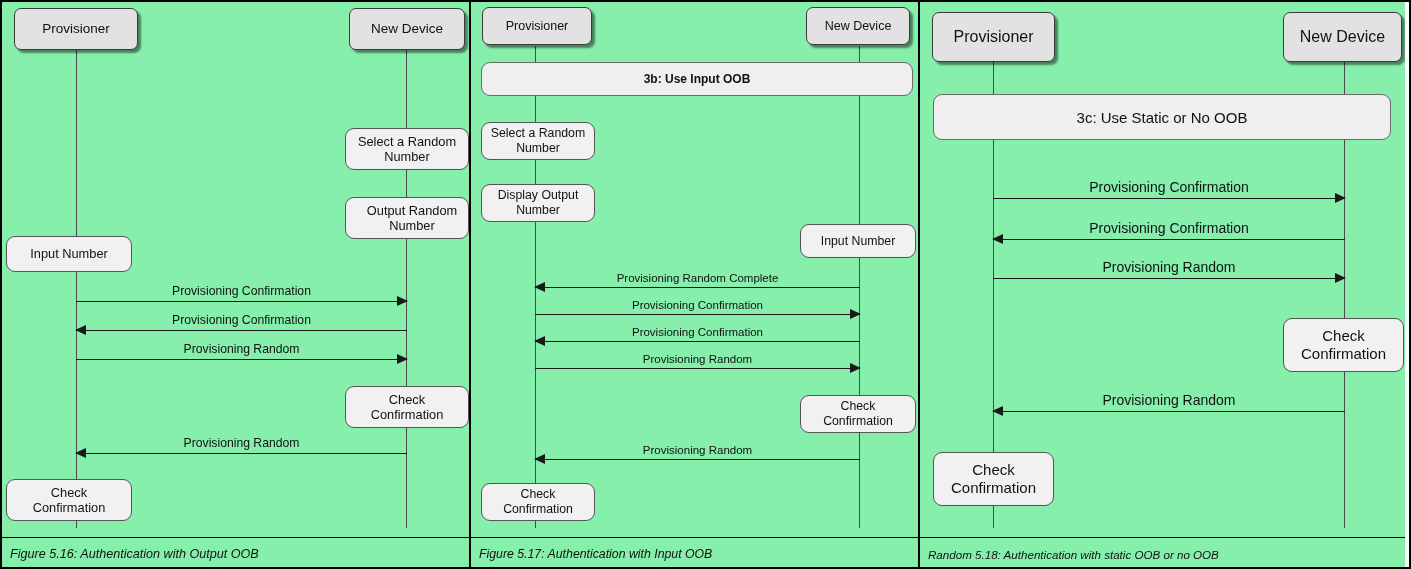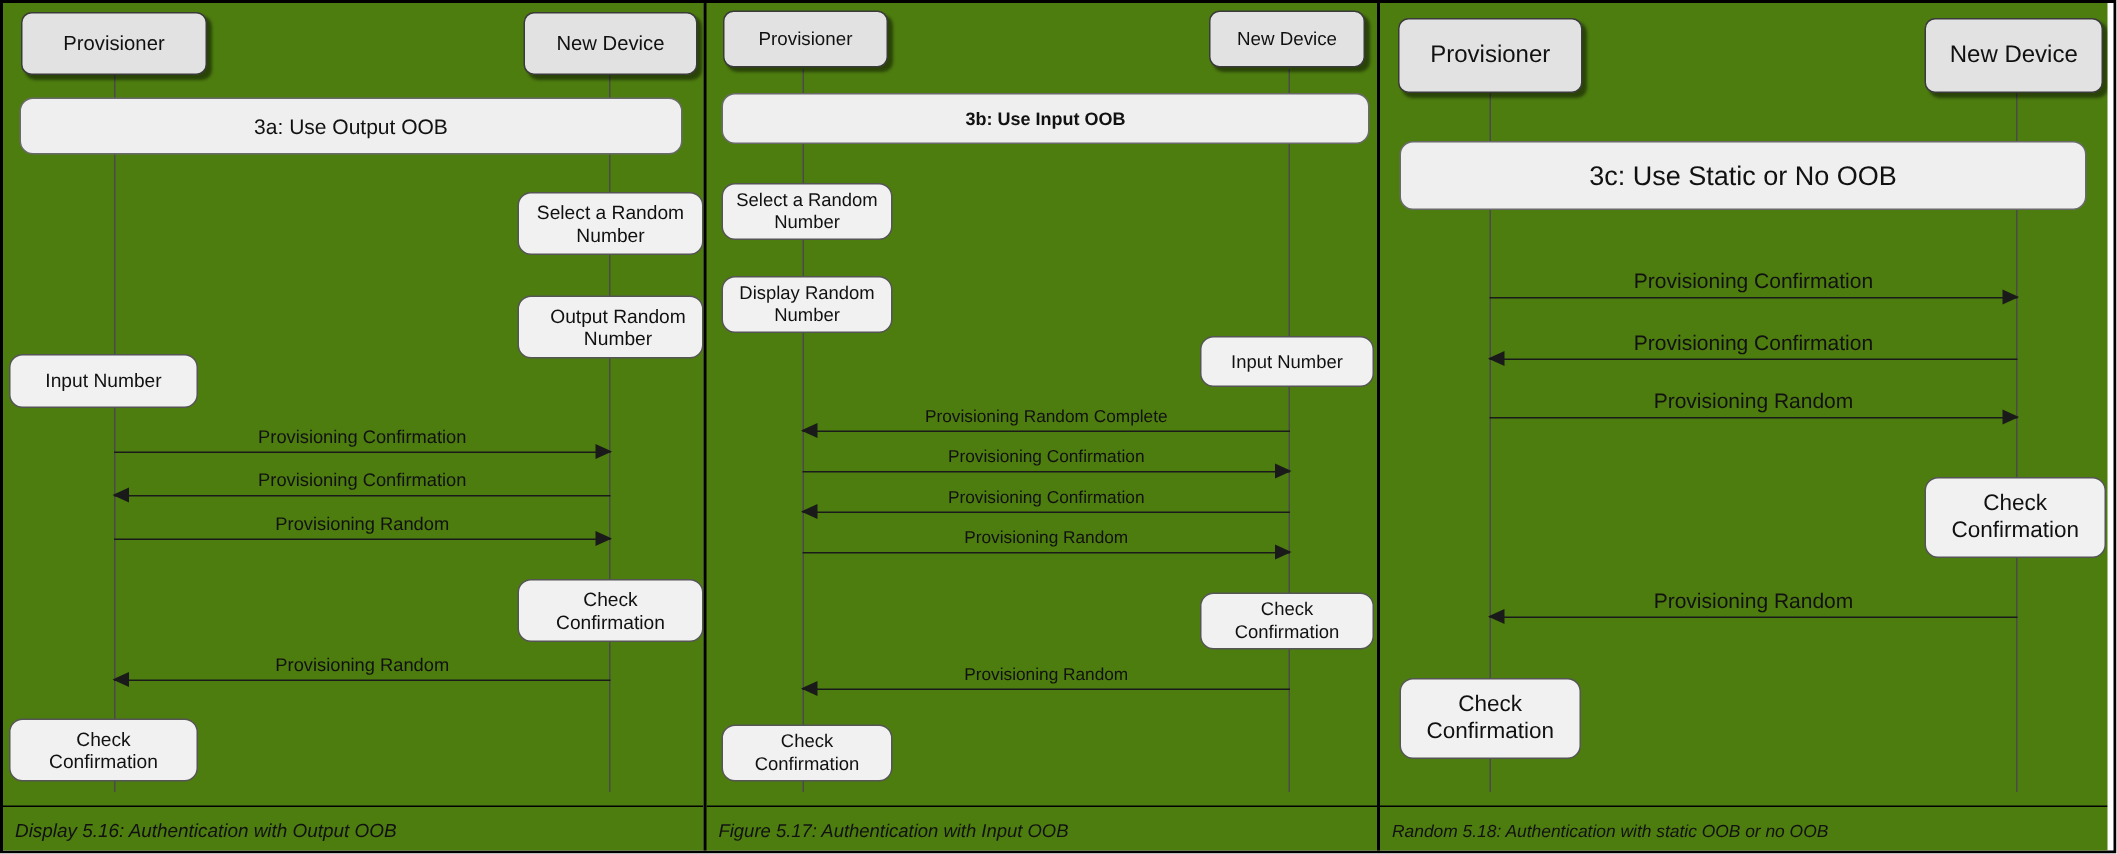--- a/index.html
+++ b/index.html
@@ -25,7 +25,7 @@
     position: relative;
     height: 100%;
     box-sizing: border-box;
-    background: #4d7c0f;
+    background: #86efac;
     overflow: hidden;
   }
   .panel + .panel {

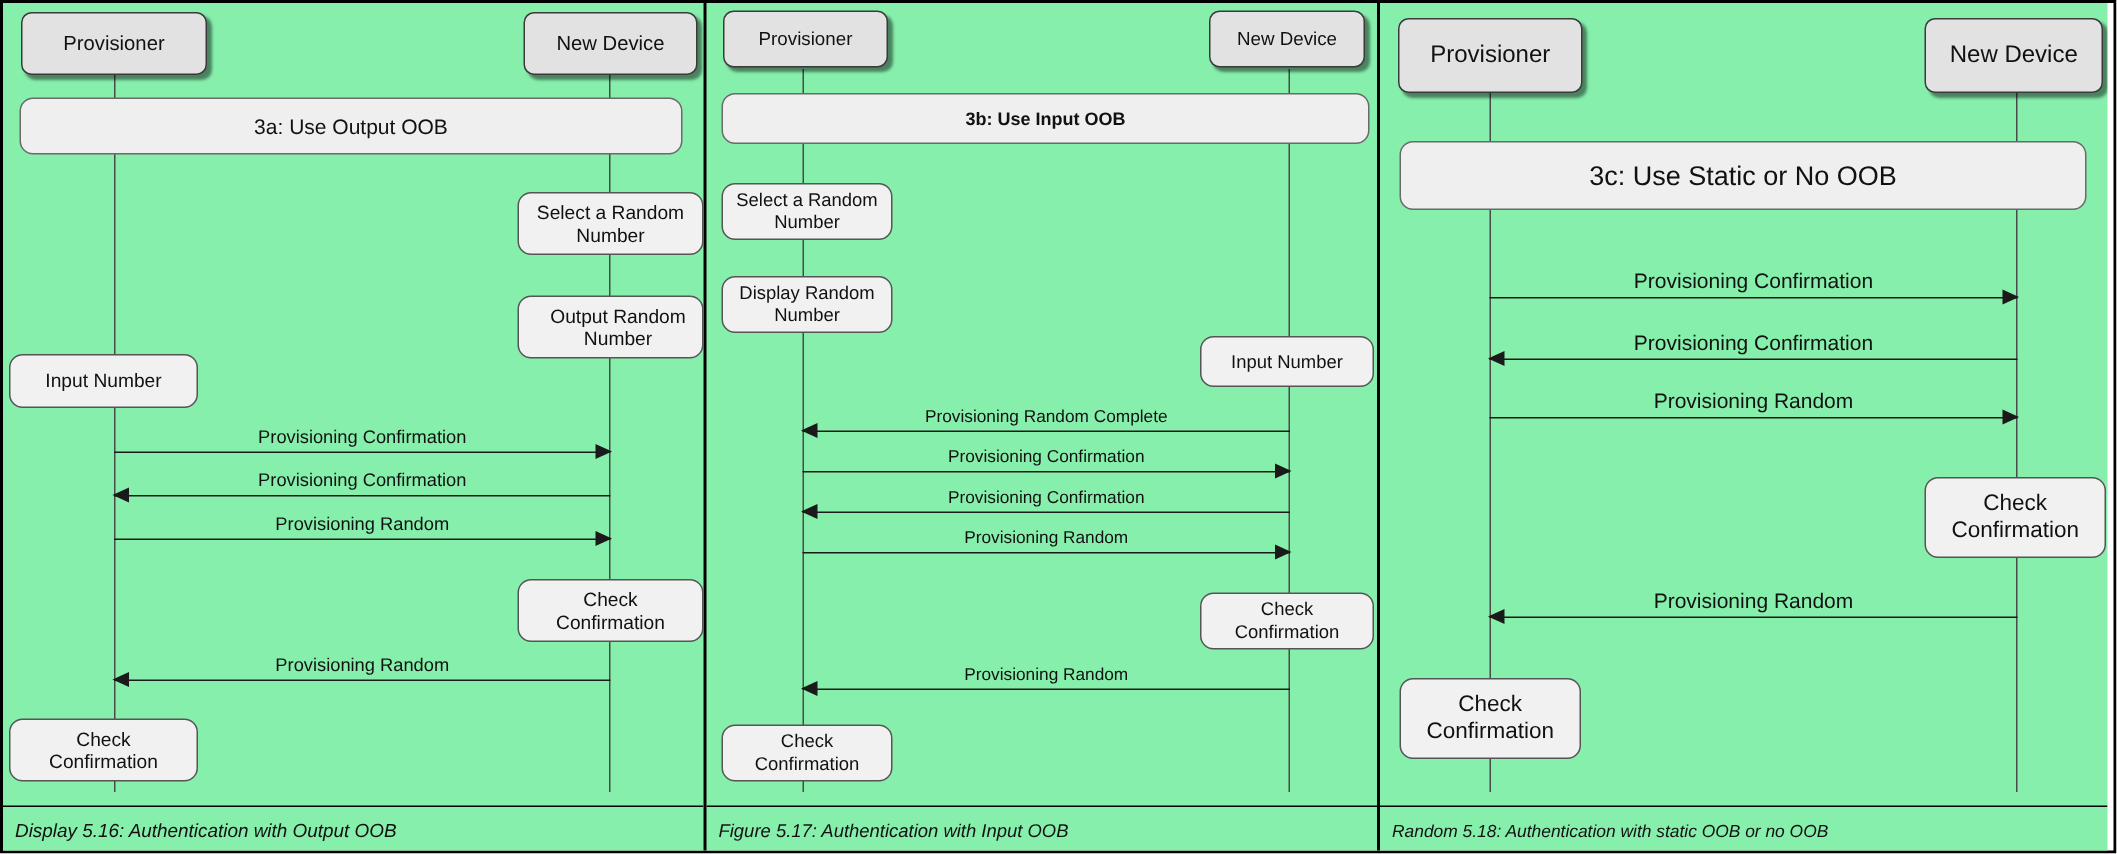--- a/index.html
+++ b/index.html
@@ -180,9 +180,6 @@
       <span>New Device</span>
     </div>
 
-    <div class="frame-band" style="left:11px; top:63px; width:442px; height:38px;">
-      <span>3a:  Use Output OOB</span>
-    </div>
 
     <div class="action" style="left:343px; top:126px; width:124px; height:42px;">
       <span>Select a Random

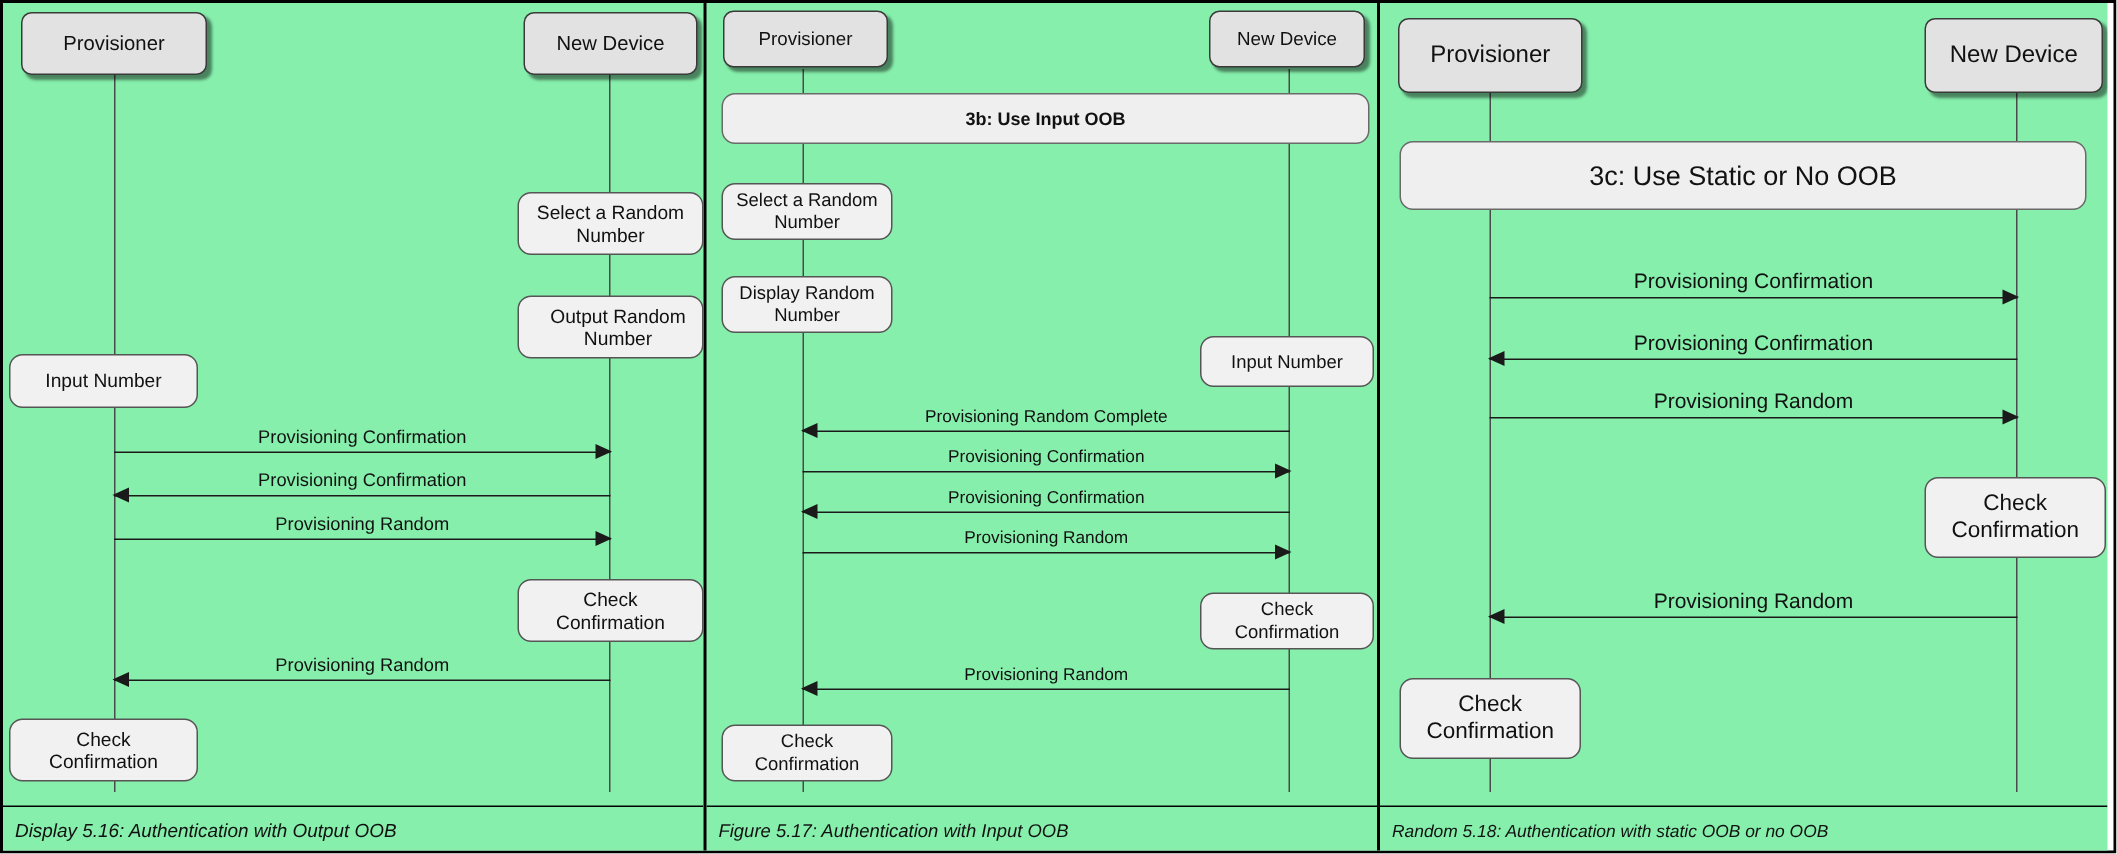--- a/index.html
+++ b/index.html
@@ -158,7 +158,7 @@
   #panel-2 .caption { font-size: 12.3px; }
 
   #panel-3 .actor { font-size: 16px; }
-  #panel-3 .frame-band { font-size: 18px; }
+  #panel-3 .frame-band { font-size: 15px; }
   #panel-3 .action { font-size: 15px; }
   #panel-3 .msg .label { font-size: 14px; }
   #panel-3 .caption { font-size: 11.6px; }

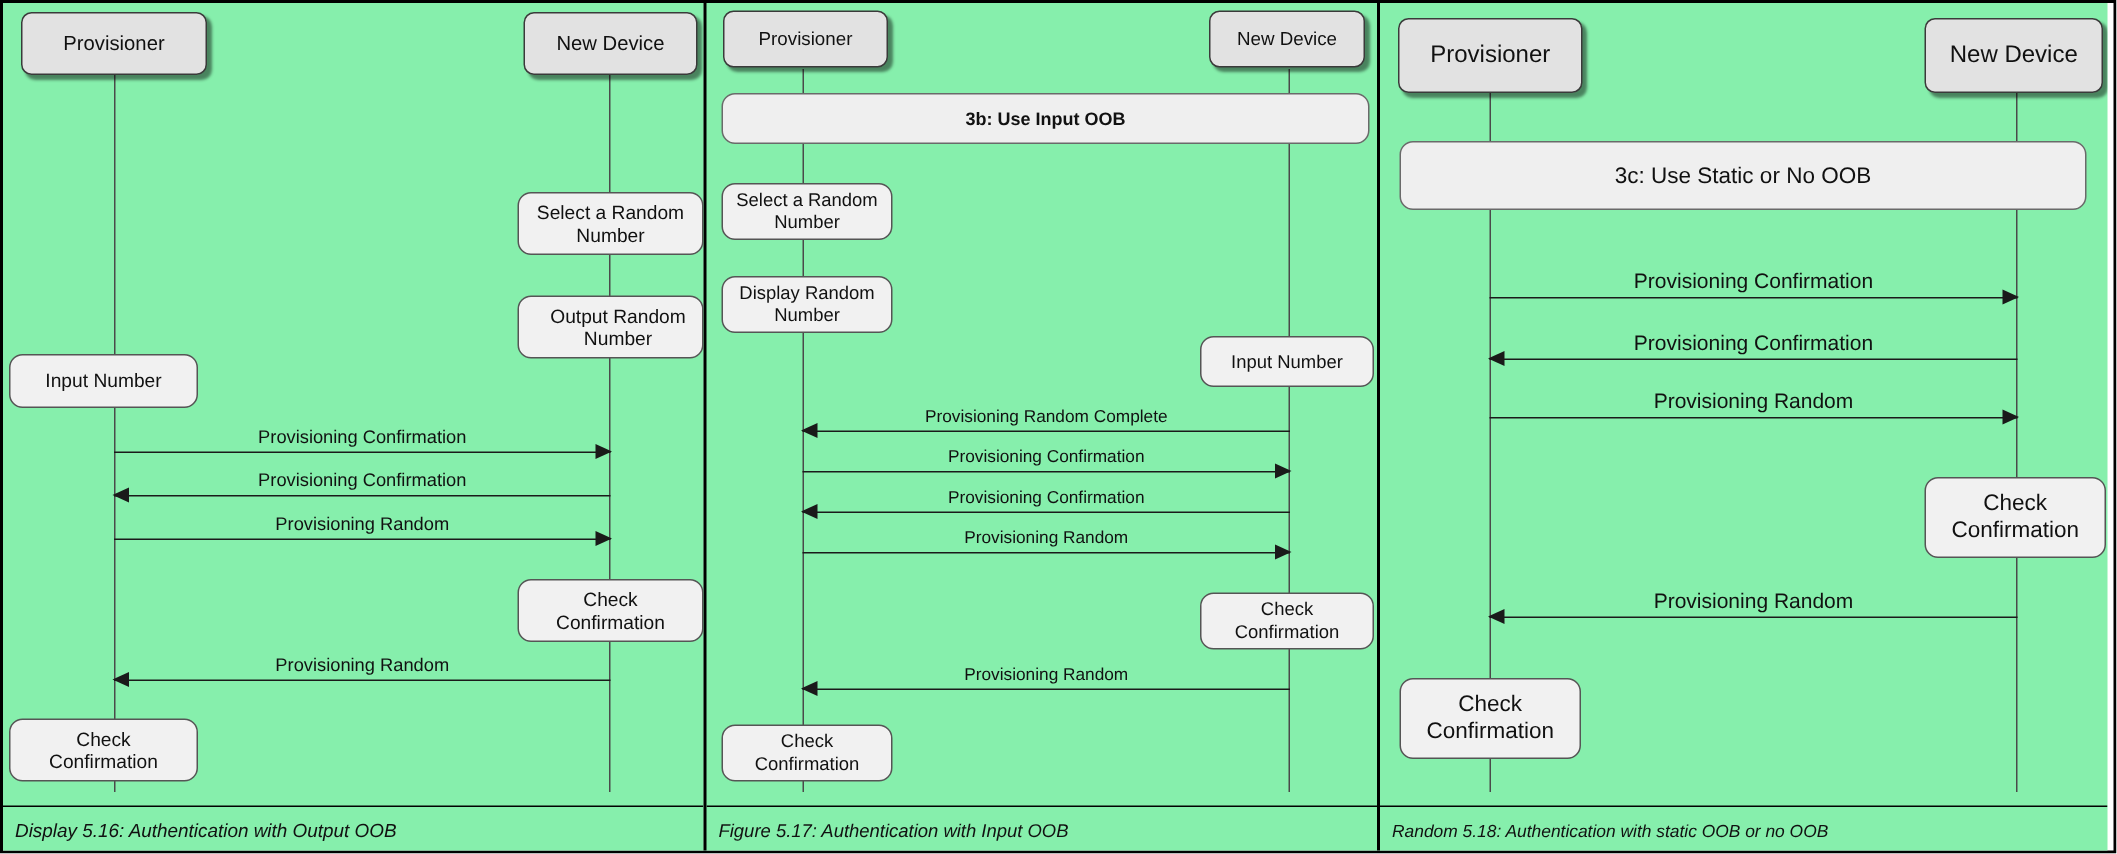--- a/index.html
+++ b/index.html
@@ -250,7 +250,7 @@
 Number</span>
     </div>
     <div class="action" style="left:10px; top:182px; width:114px; height:38px;">
-      <span>Display Random
+      <span>Display Output
 Number</span>
     </div>
     <div class="action" style="left:329px; top:222px; width:116px; height:34px;">

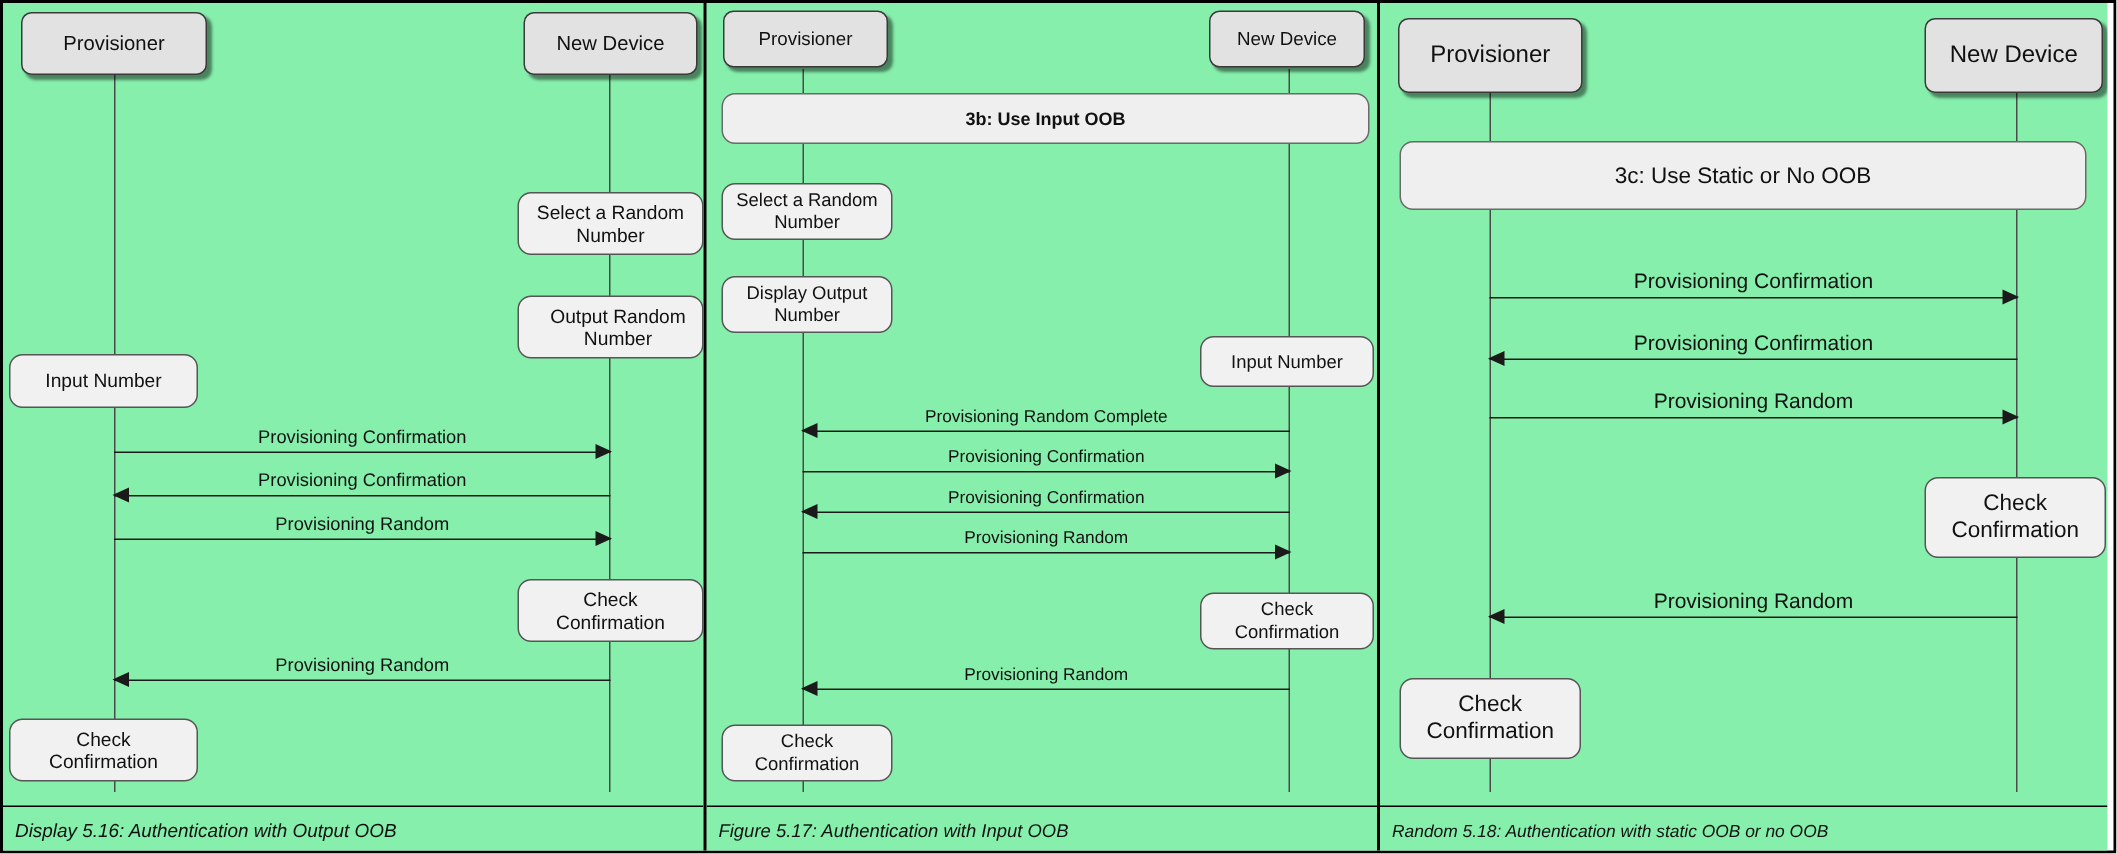--- a/index.html
+++ b/index.html
@@ -226,7 +226,7 @@
     </div>
 
     <div class="caption-rule"></div>
-    <div class="caption">Display 5.16: Authentication with Output OOB</div>
+    <div class="caption">Figure 5.16: Authentication with Output OOB</div>
   </div>
 
   <div class="panel" id="panel-2">

